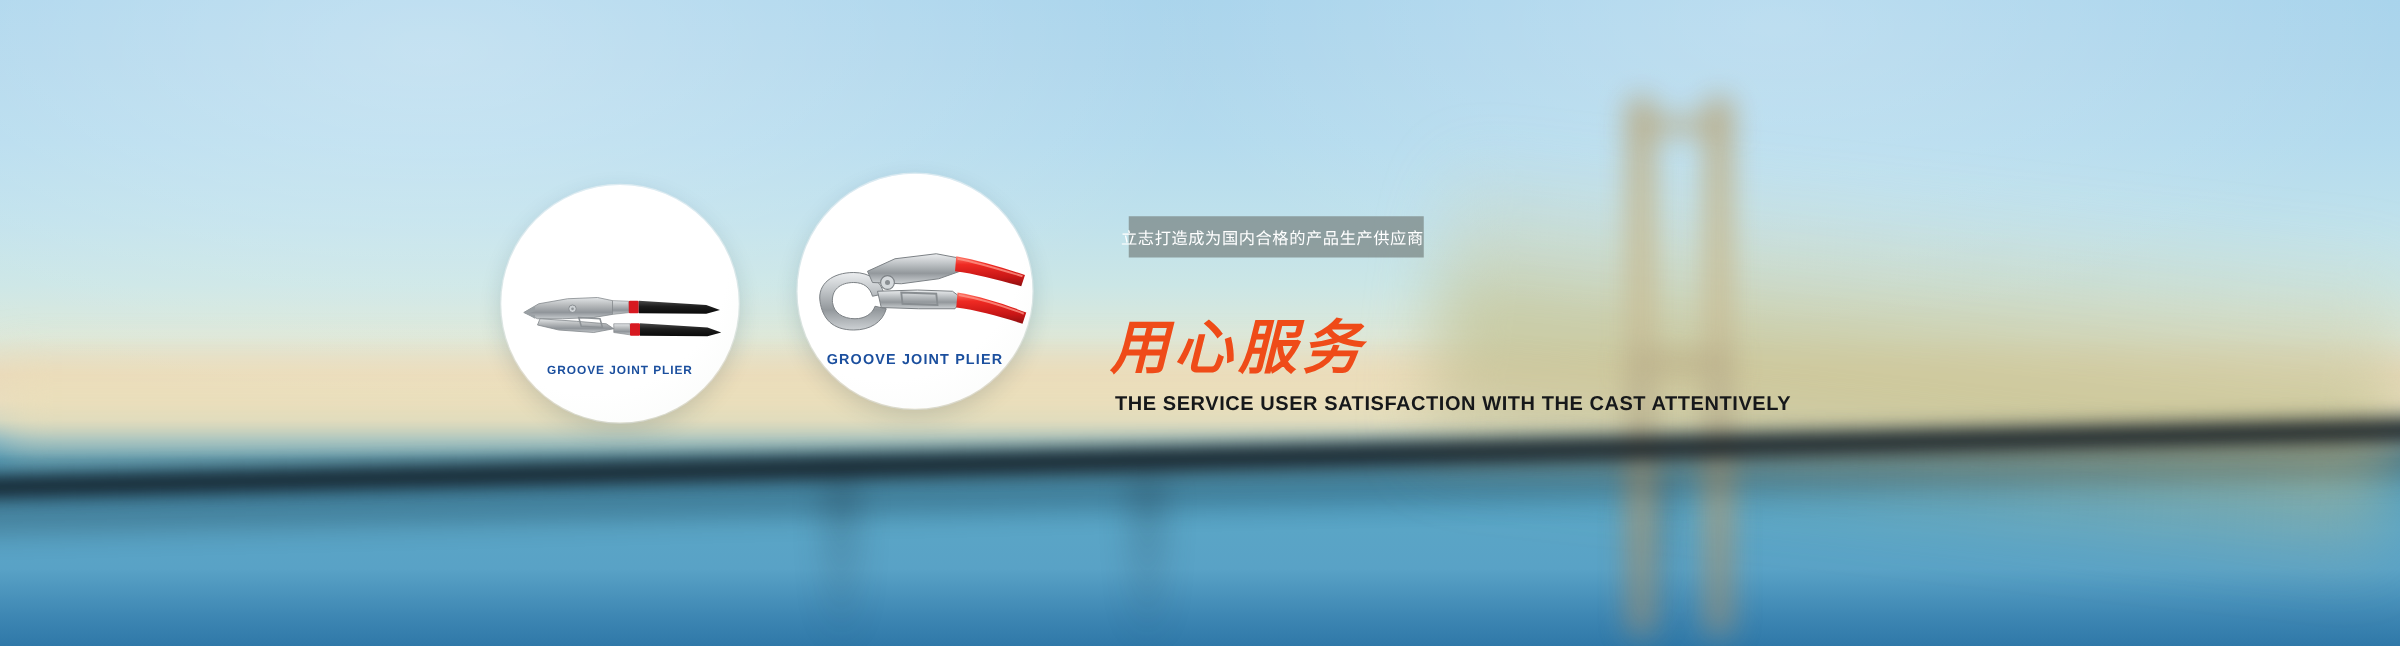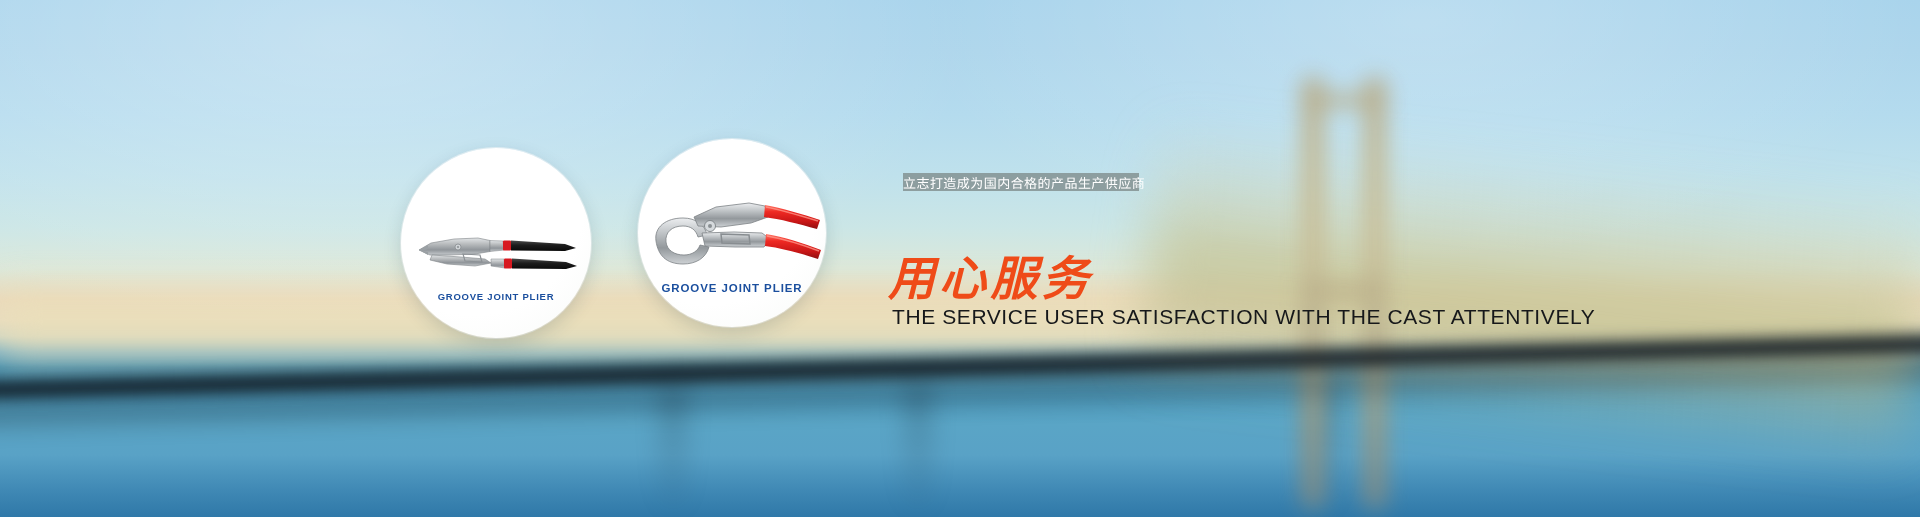--- a/index.html
+++ b/index.html
@@ -222,11 +222,11 @@
     left: 903px;
     top: 173px;
     width: 236px;
-    height: 18px;
+    height: 33px;
     background: rgba(120,132,130,.72);
     display: flex;
     align-items: center;
-    justify-content: flex-start;
+    justify-content: flex-end;
   }
   .tagline-bar .tagline-text {
     color: #ffffff;

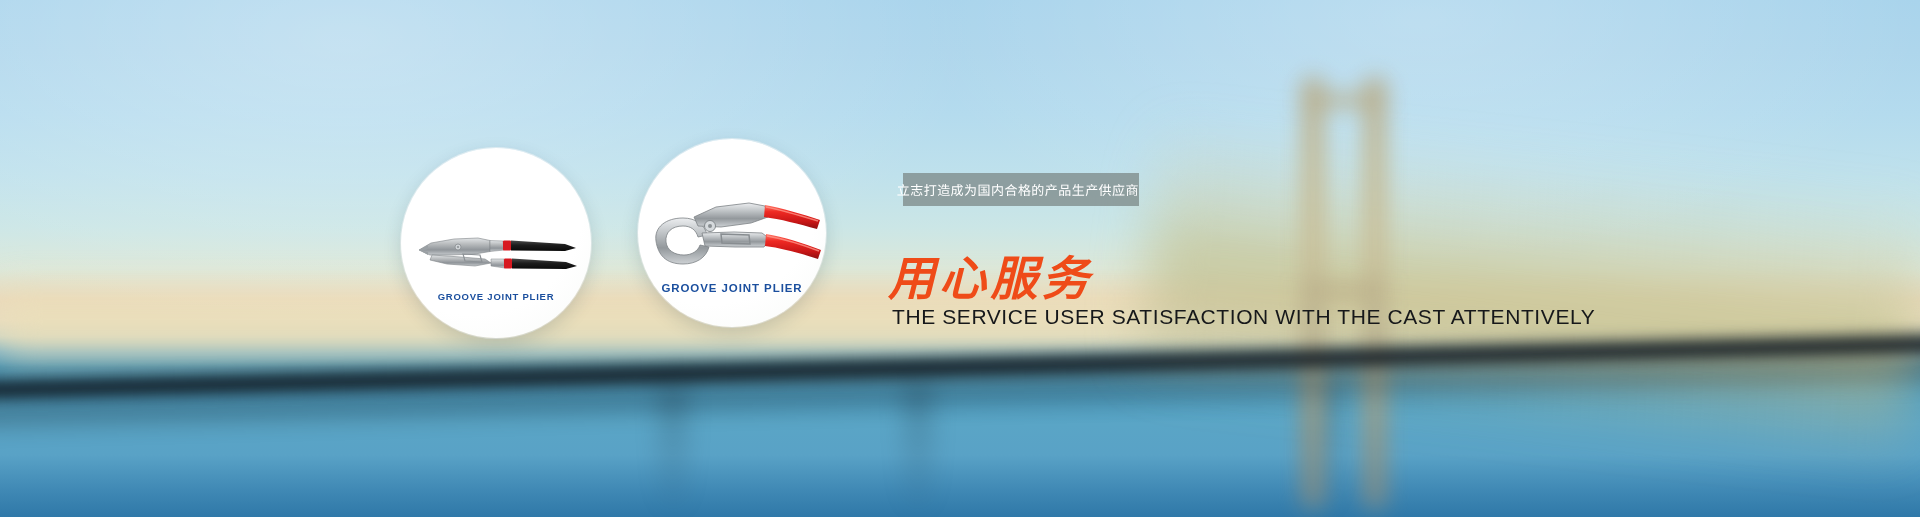--- a/index.html
+++ b/index.html
@@ -259,10 +259,10 @@
   .subline {
     position: absolute;
     left: 892px;
-    top: 305px;
+    top: 315px;
     color: #16181a;
-    font-size: 21px;
-    font-weight: 400;
+    font-size: 16px;
+    font-weight: 700;
     letter-spacing: .028em;
     white-space: nowrap;
   }

